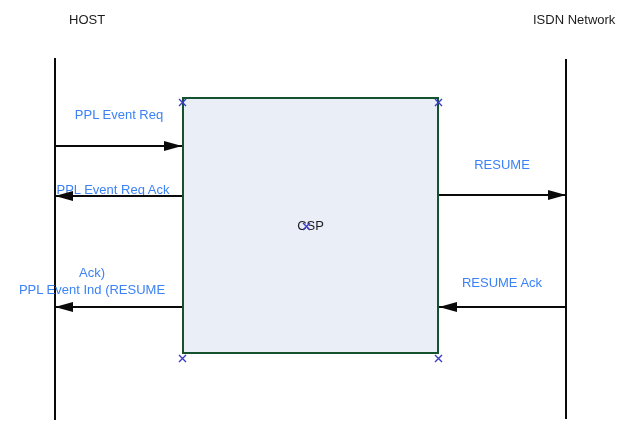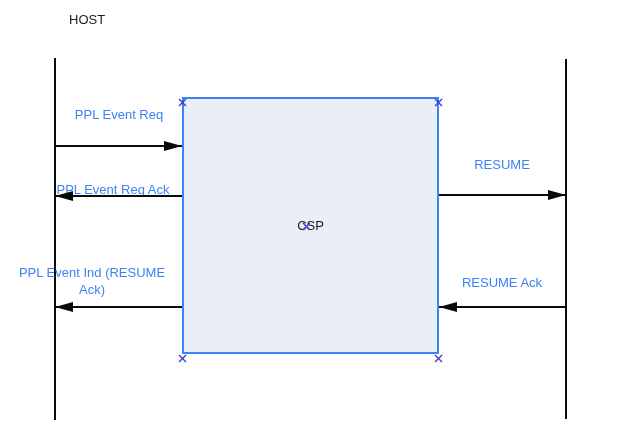--- a/index.html
+++ b/index.html
@@ -77,6 +77,7 @@
 <div id="canvas">
 
   <div class="abs actor-label" style="left:35px; top:12px;margin-left:34px;">HOST</div>
+  <div class="abs actor-label" style="left:533px; top:12px;">ISDN Network</div>
 
   <div class="abs lifeline" style="left:54px; top:58px; height:362px;"></div>
   <div class="abs lifeline" style="left:565px; top:59px; height:360px;"></div>

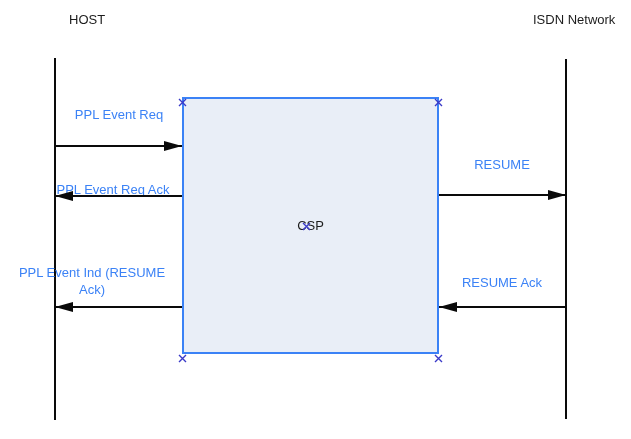--- a/index.html
+++ b/index.html
@@ -33,7 +33,7 @@
     width: 257px;
     height: 257px;
     background: #e9eef7;
-    border: 2px solid #3b82f6;
+    border: 2px solid #14532d;
     box-sizing: border-box;
     display: flex;
     align-items: center;

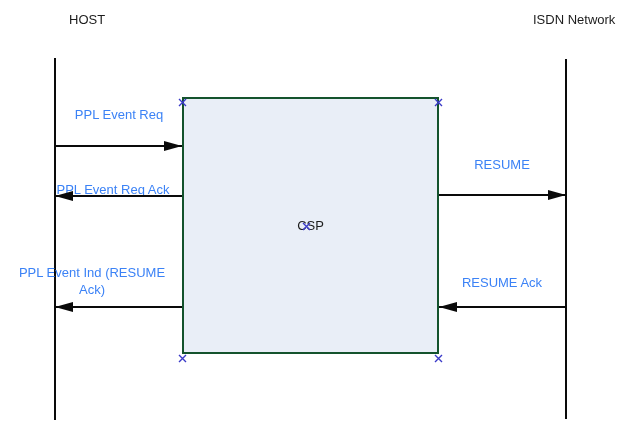--- a/index.html
+++ b/index.html
@@ -111,8 +111,8 @@
   <div class="abs head-left" style="left:439px; top:302px;"></div>
 
   <div class="abs msg-label" style="left:12px; top:264px;">
+    <div>Ack)</div>
     <div>PPL Event Ind (RESUME</div>
-    <div>Ack)</div>
   </div>
   <div class="abs shaft" style="left:55px; top:306px; width:127px;"></div>
   <div class="abs head-left" style="left:55px; top:302px;"></div>

